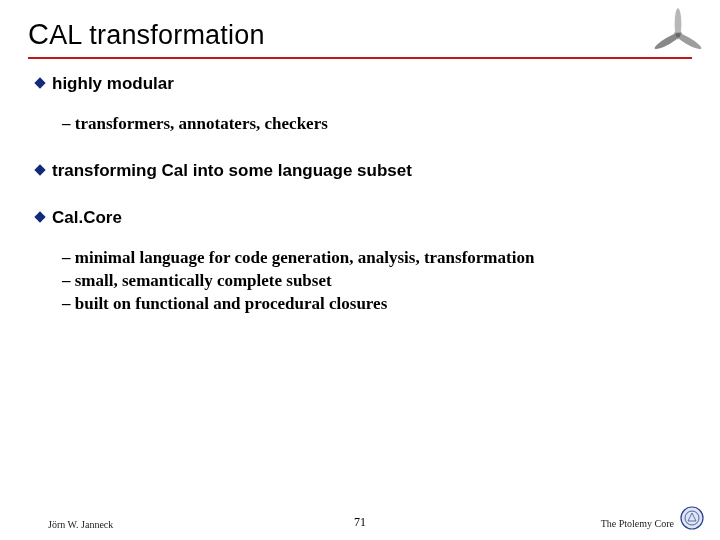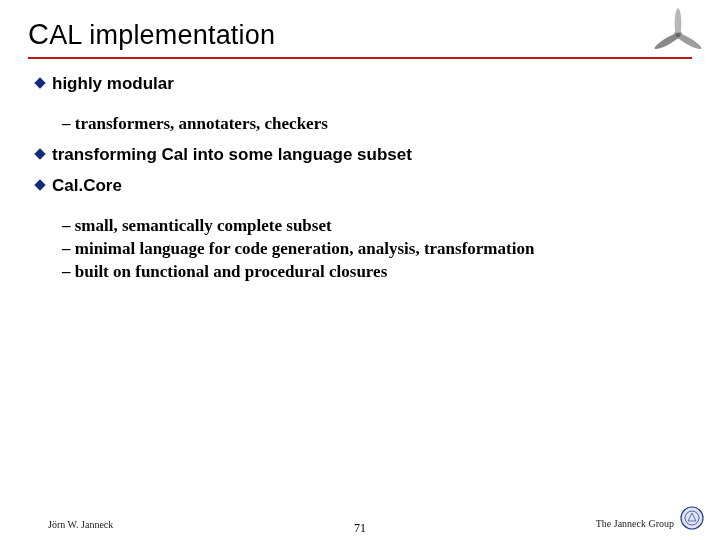--- a/index.html
+++ b/index.html
@@ -51,7 +51,7 @@
   </div>
 
   <div class="title">
-    <span class="cal-c">C</span><span>AL</span><span> implementation</span>
+    <span class="cal-c">C</span><span>AL</span><span> transformation</span>
   </div>
 
   <div class="rule"></div>

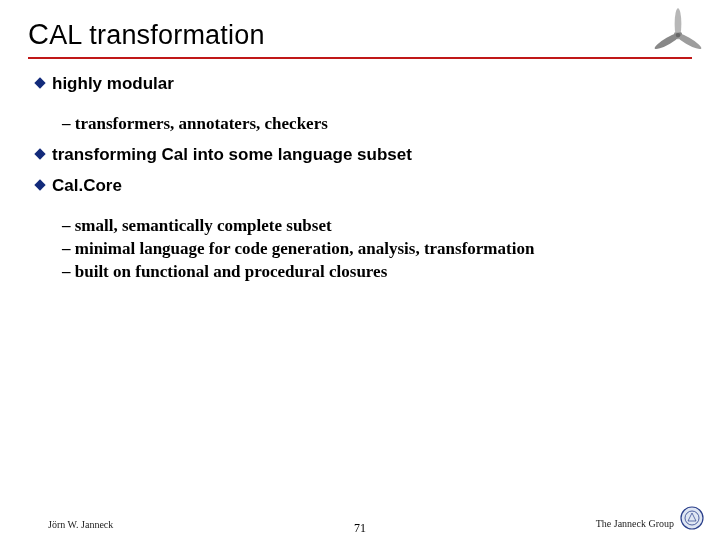--- a/index.html
+++ b/index.html
@@ -17,7 +17,7 @@
 
   .content { padding-left: 6px; font-size: 17px; line-height: 1.35; font-weight: bold; }
 
-  .bullet { display: flex; margin-top: 8px; }
+  .bullet { display: flex; margin-top: 24px; }
   .bullet:first-child { margin-top: 0; }
   .bullet .diamond { flex: 0 0 auto; width: 18px; padding-top: 4px; }
   .bullet .diamond svg { width: 12px; height: 12px; display: block; }

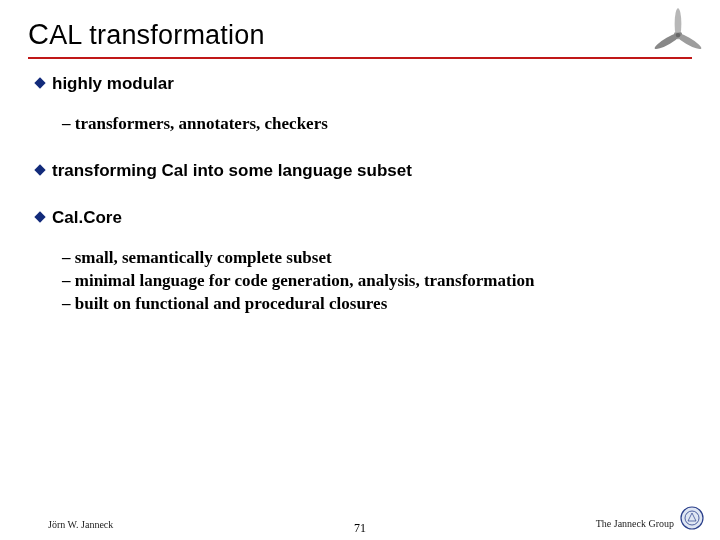--- a/index.html
+++ b/index.html
@@ -88,8 +88,8 @@
       <span class="text">Cal.Core</span>
     </div>
     <div class="sub">
+      <div class="sub-item">minimal language for code generation, analysis, transformation</div>
       <div class="sub-item">small, semantically complete subset</div>
-      <div class="sub-item">minimal language for code generation, analysis, transformation</div>
       <div class="sub-item">built on functional and procedural closures</div>
     </div>
 

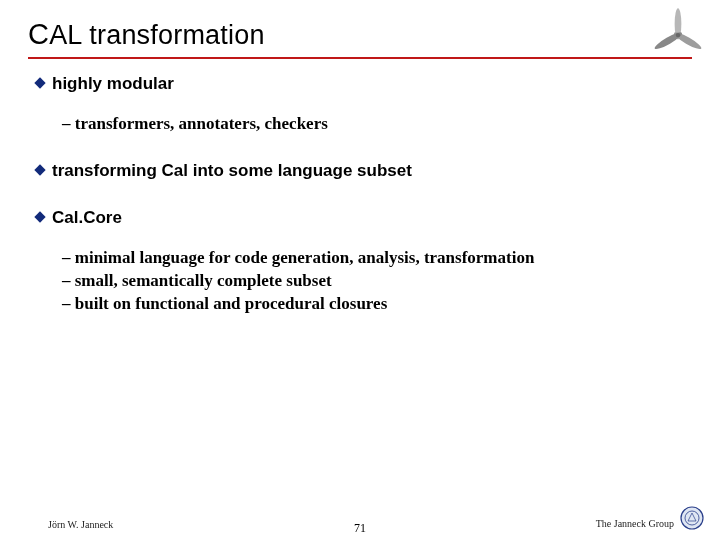--- a/index.html
+++ b/index.html
@@ -28,7 +28,7 @@
 
   .footer { position: absolute; left: 0; right: 0; bottom: 10px; display: flex; align-items: flex-end; justify-content: space-between; padding: 0 16px 0 28px; font-family: Georgia, "Times New Roman", serif; font-size: 10px; color: #222; }
   .footer-left { white-space: nowrap; margin-left: 20px; }
-  .footer-center { position: absolute; left: 50%; transform: translateX(-50%); bottom: 4px; font-family: "Times New Roman", serif; font-size: 12px; }
+  .footer-center { position: absolute; left: 50%; transform: translateX(-50%); bottom: 10px; font-family: "Times New Roman", serif; font-size: 12px; }
   .footer-right { text-align: right; line-height: 1.25; display: flex; align-items: flex-end; gap: 6px; }
   .footer-right-text { text-align: right; }
   .seal { width: 24px; height: 24px; }

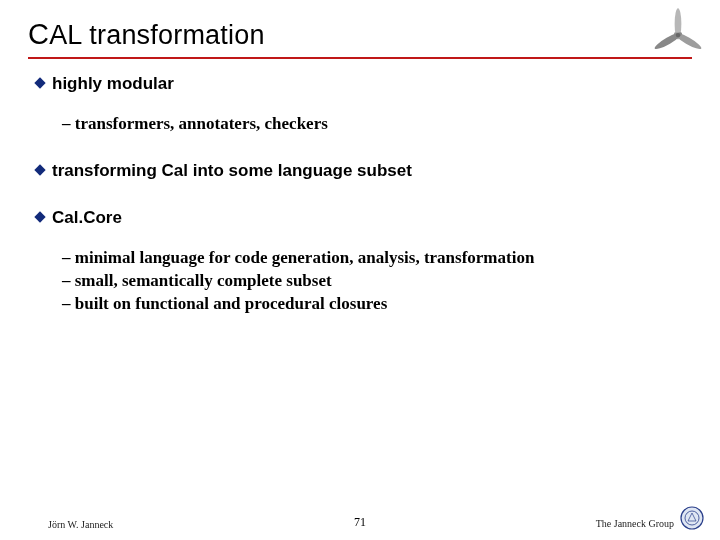--- a/index.html
+++ b/index.html
@@ -101,7 +101,7 @@
     <div class="footer-left">Jörn W. Janneck</div>
     <div class="footer-right">
       <div class="footer-right-text">
-        <div>The Janneck Group</div>
+        <div>The Ptolemy Core</div>
       </div>
       <div class="seal">
         <svg viewBox="0 0 24 24">

